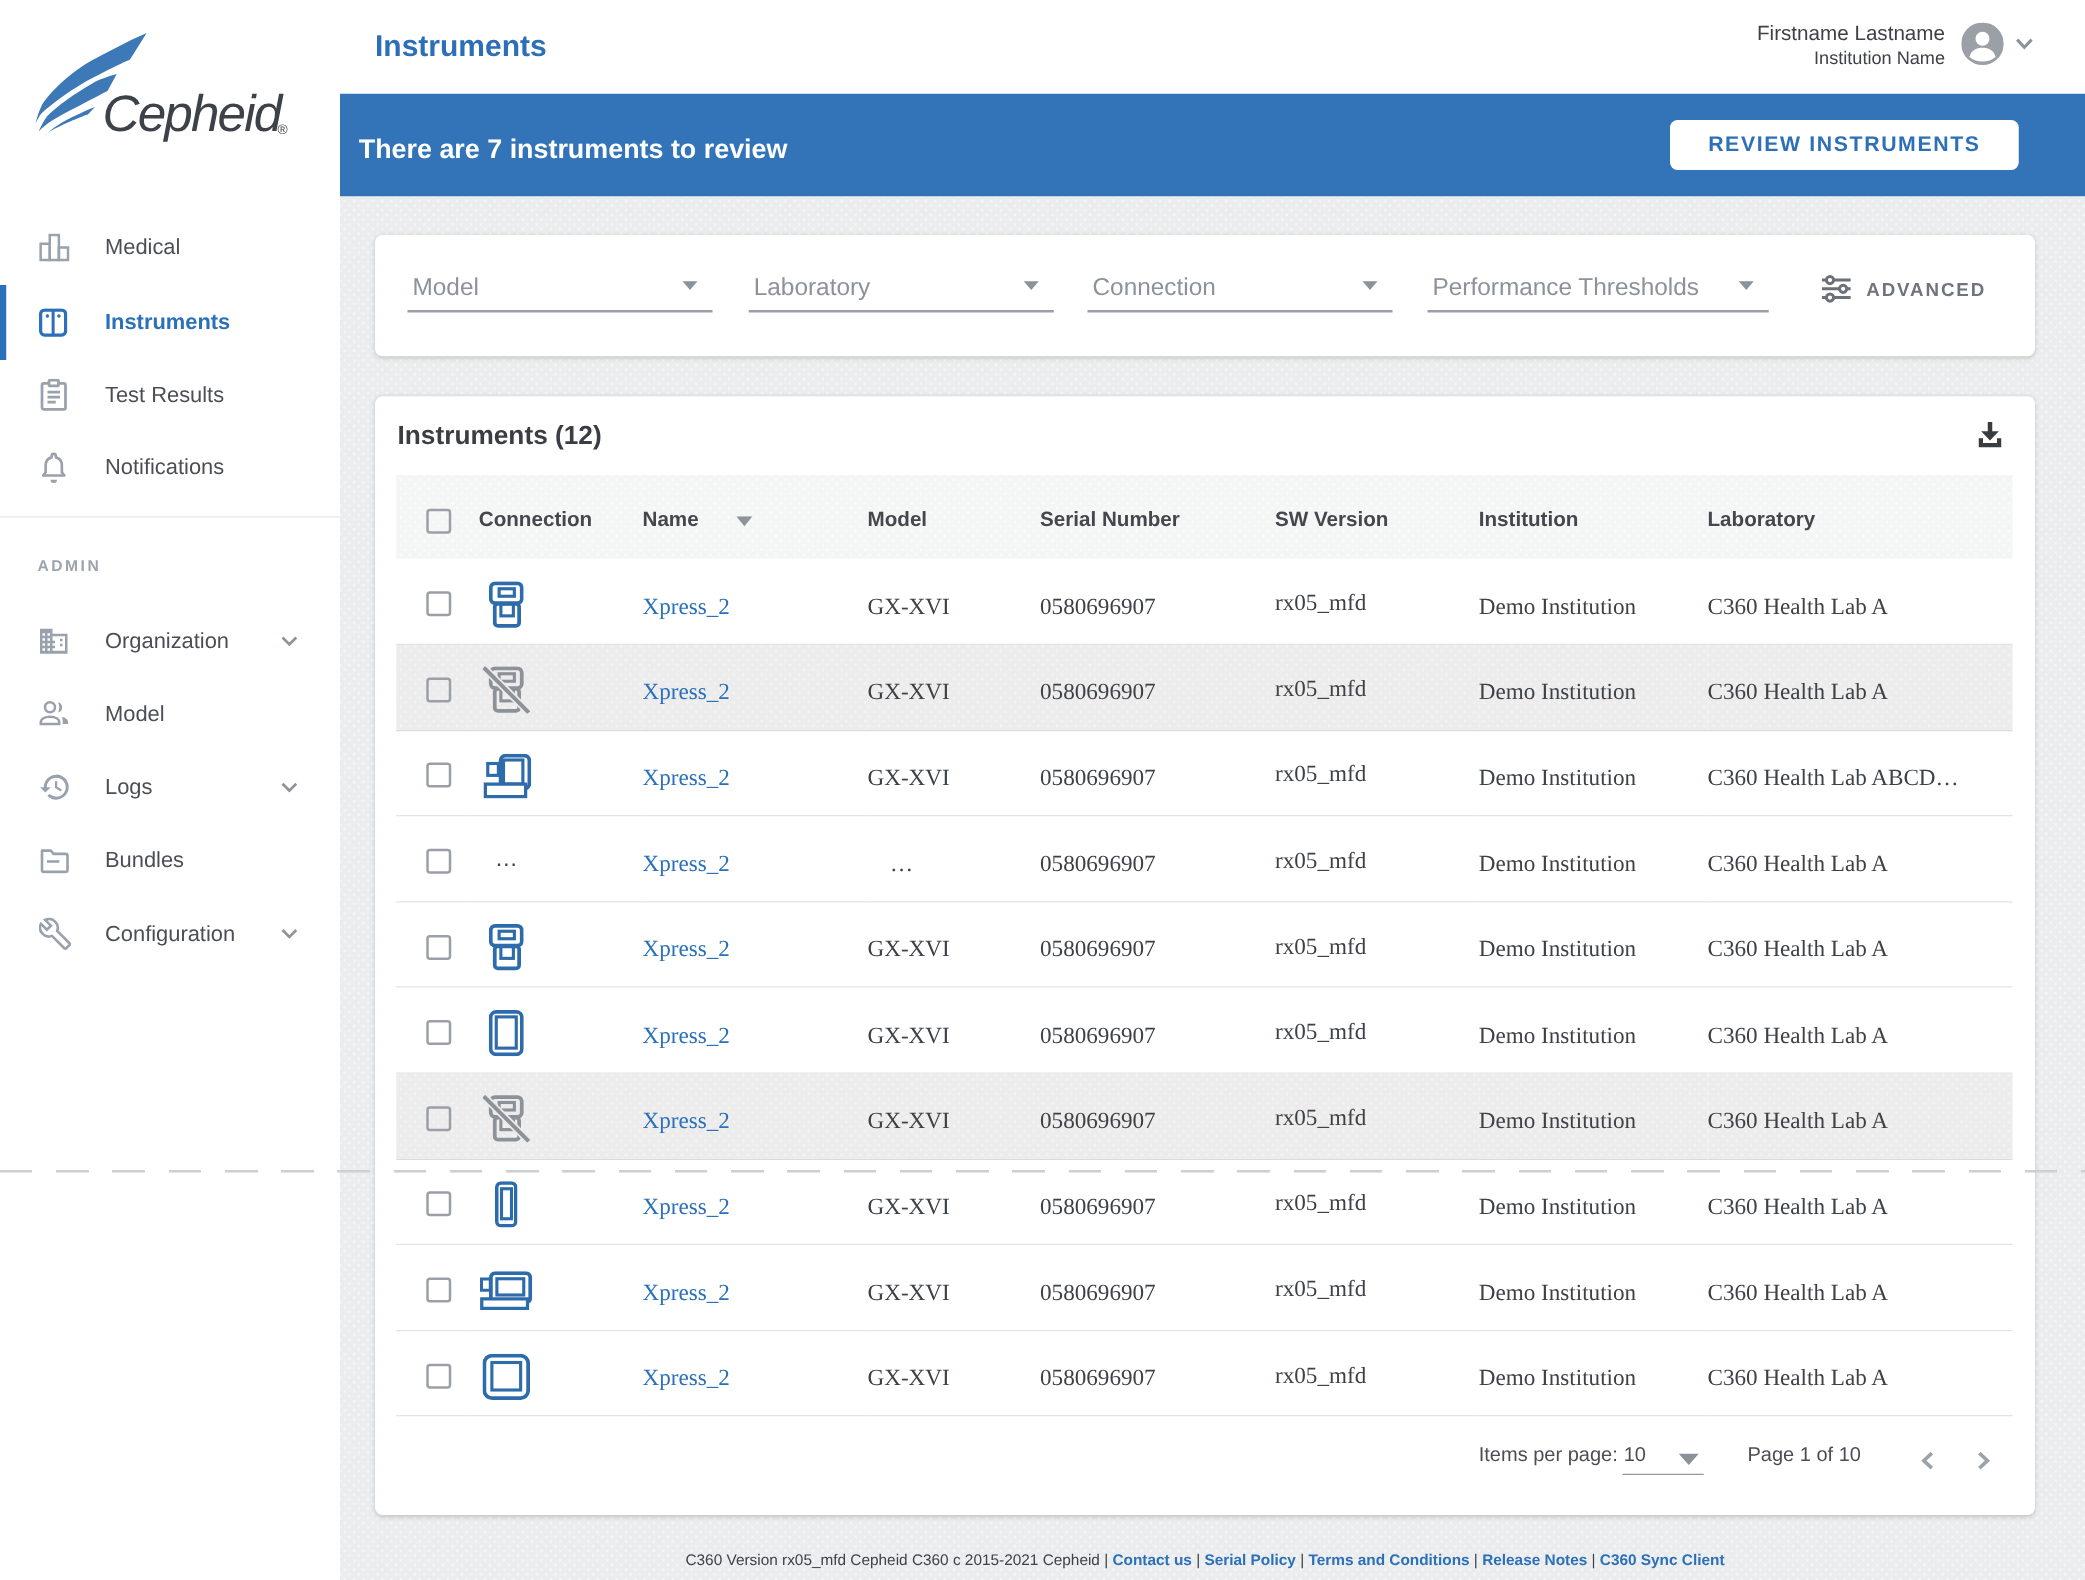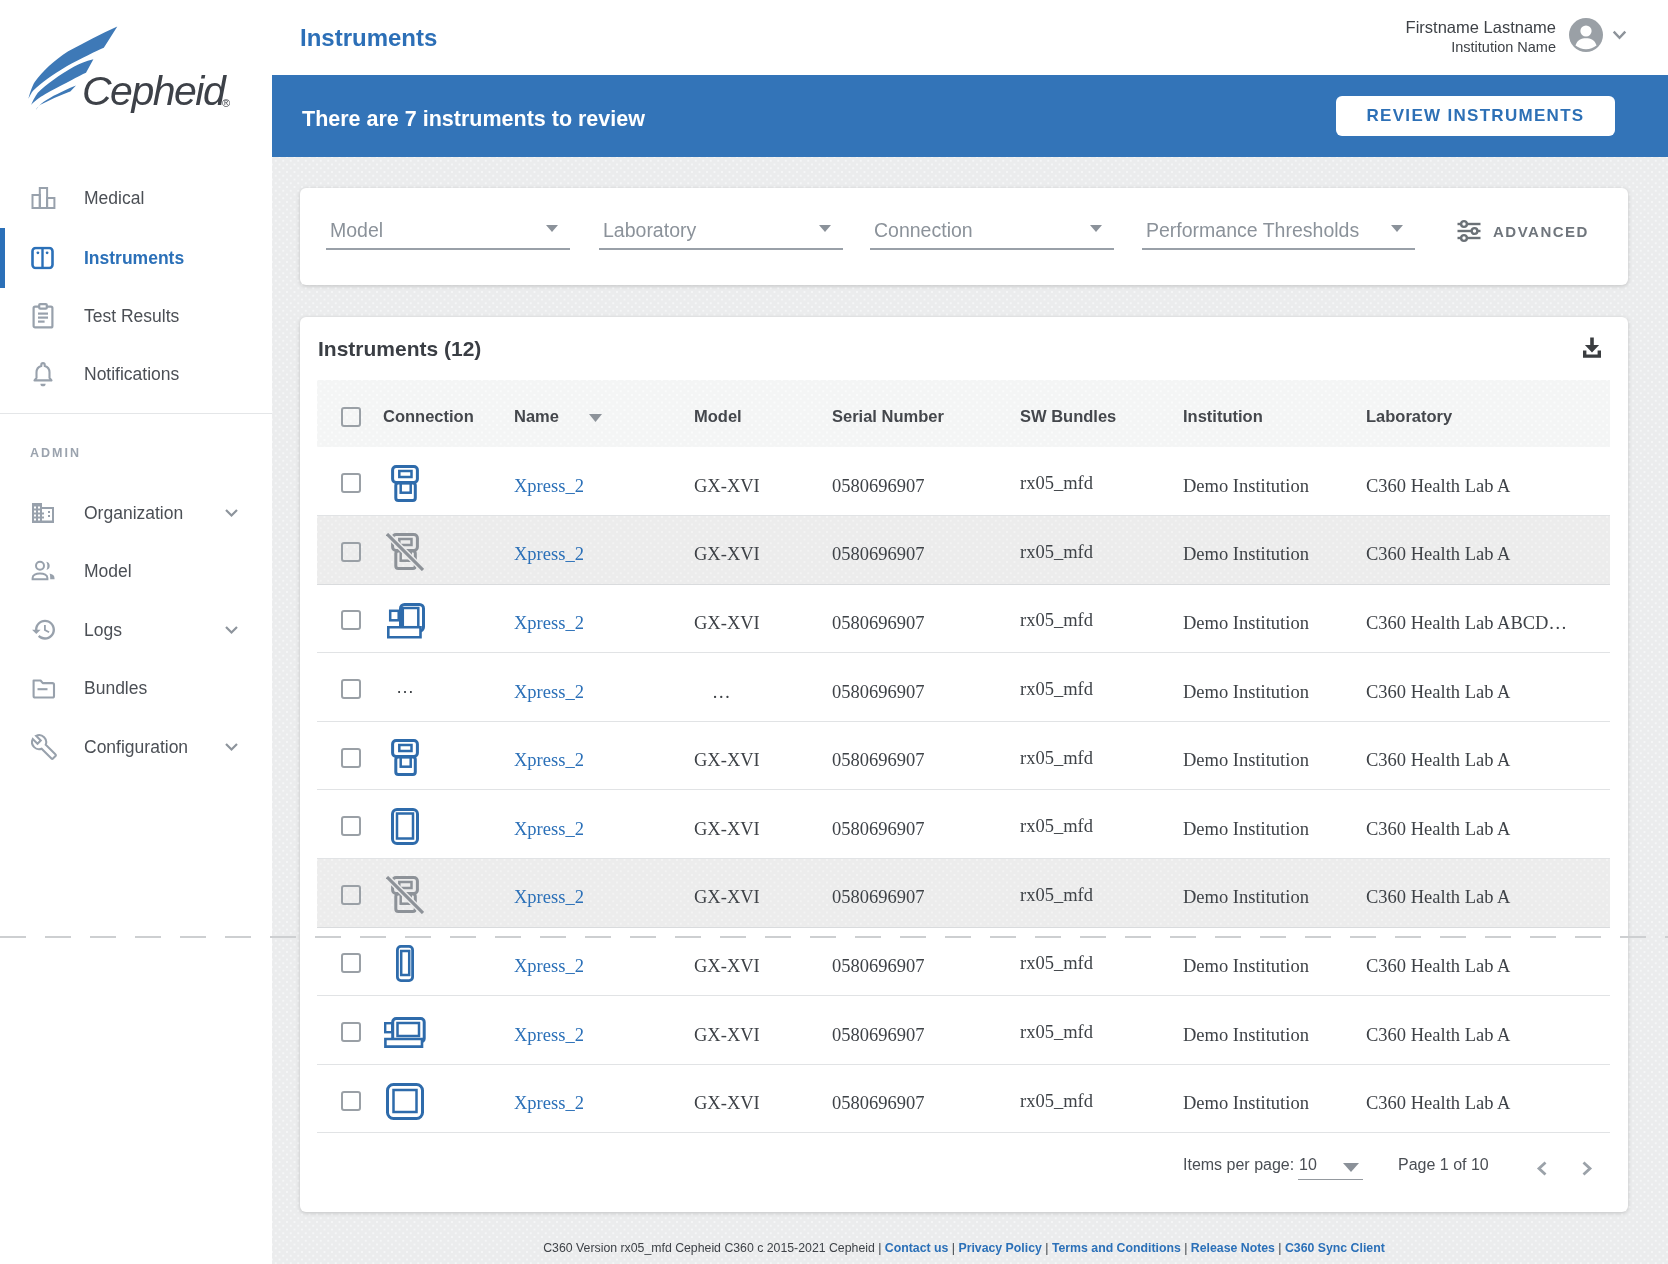--- a/index.html
+++ b/index.html
@@ -21,7 +21,7 @@
   #instname { position:absolute; right:112px; top:39px; text-align:right; color:#3e4247; font-size:14.5px; }
   
   #banner { position:absolute; left:0; top:75px; width:1396px; height:82px; background:#3374b8; }
-  #bannertext { position:absolute; left:30px; top:32px; color:#fff; font-size:21.5px; font-weight:bold; letter-spacing:0; line-height:24px; }
+  #bannertext { position:absolute; left:15px; top:32px; color:#fff; font-size:21.5px; font-weight:bold; letter-spacing:0; line-height:24px; }
   #reviewbtn { position:absolute; right:53px; top:21px; width:279px; height:40px; background:#fff; border-radius:6px;
     color:#2d70b6; font-size:17px; font-weight:bold; letter-spacing:1.3px; text-align:center; line-height:40px; }
   

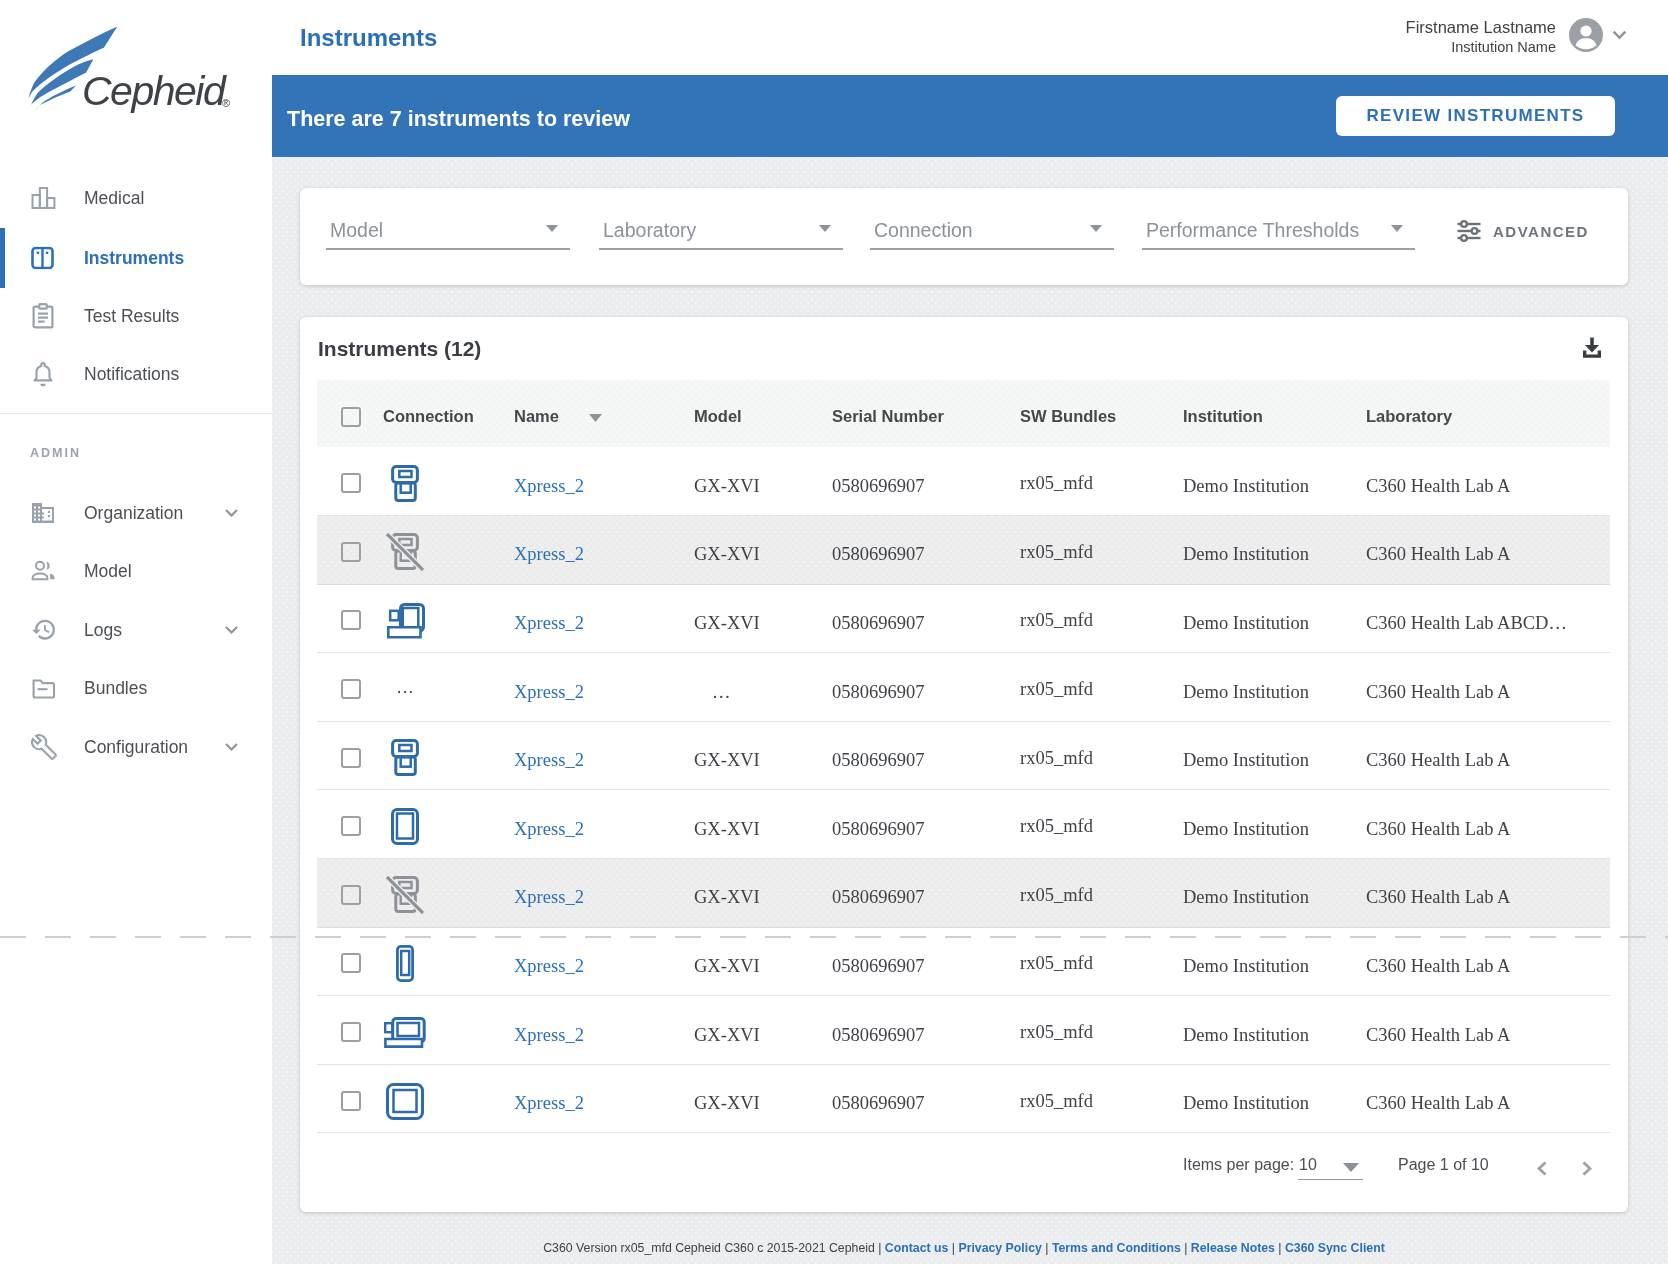--- a/index.html
+++ b/index.html
@@ -161,7 +161,7 @@
               </svg></th>
             <th>Model</th>
             <th>Serial Number</th>
-            <th>SW Bundles</th>
+            <th>SW Version</th>
             <th>Institution</th>
             <th>Laboratory</th>
           </tr>

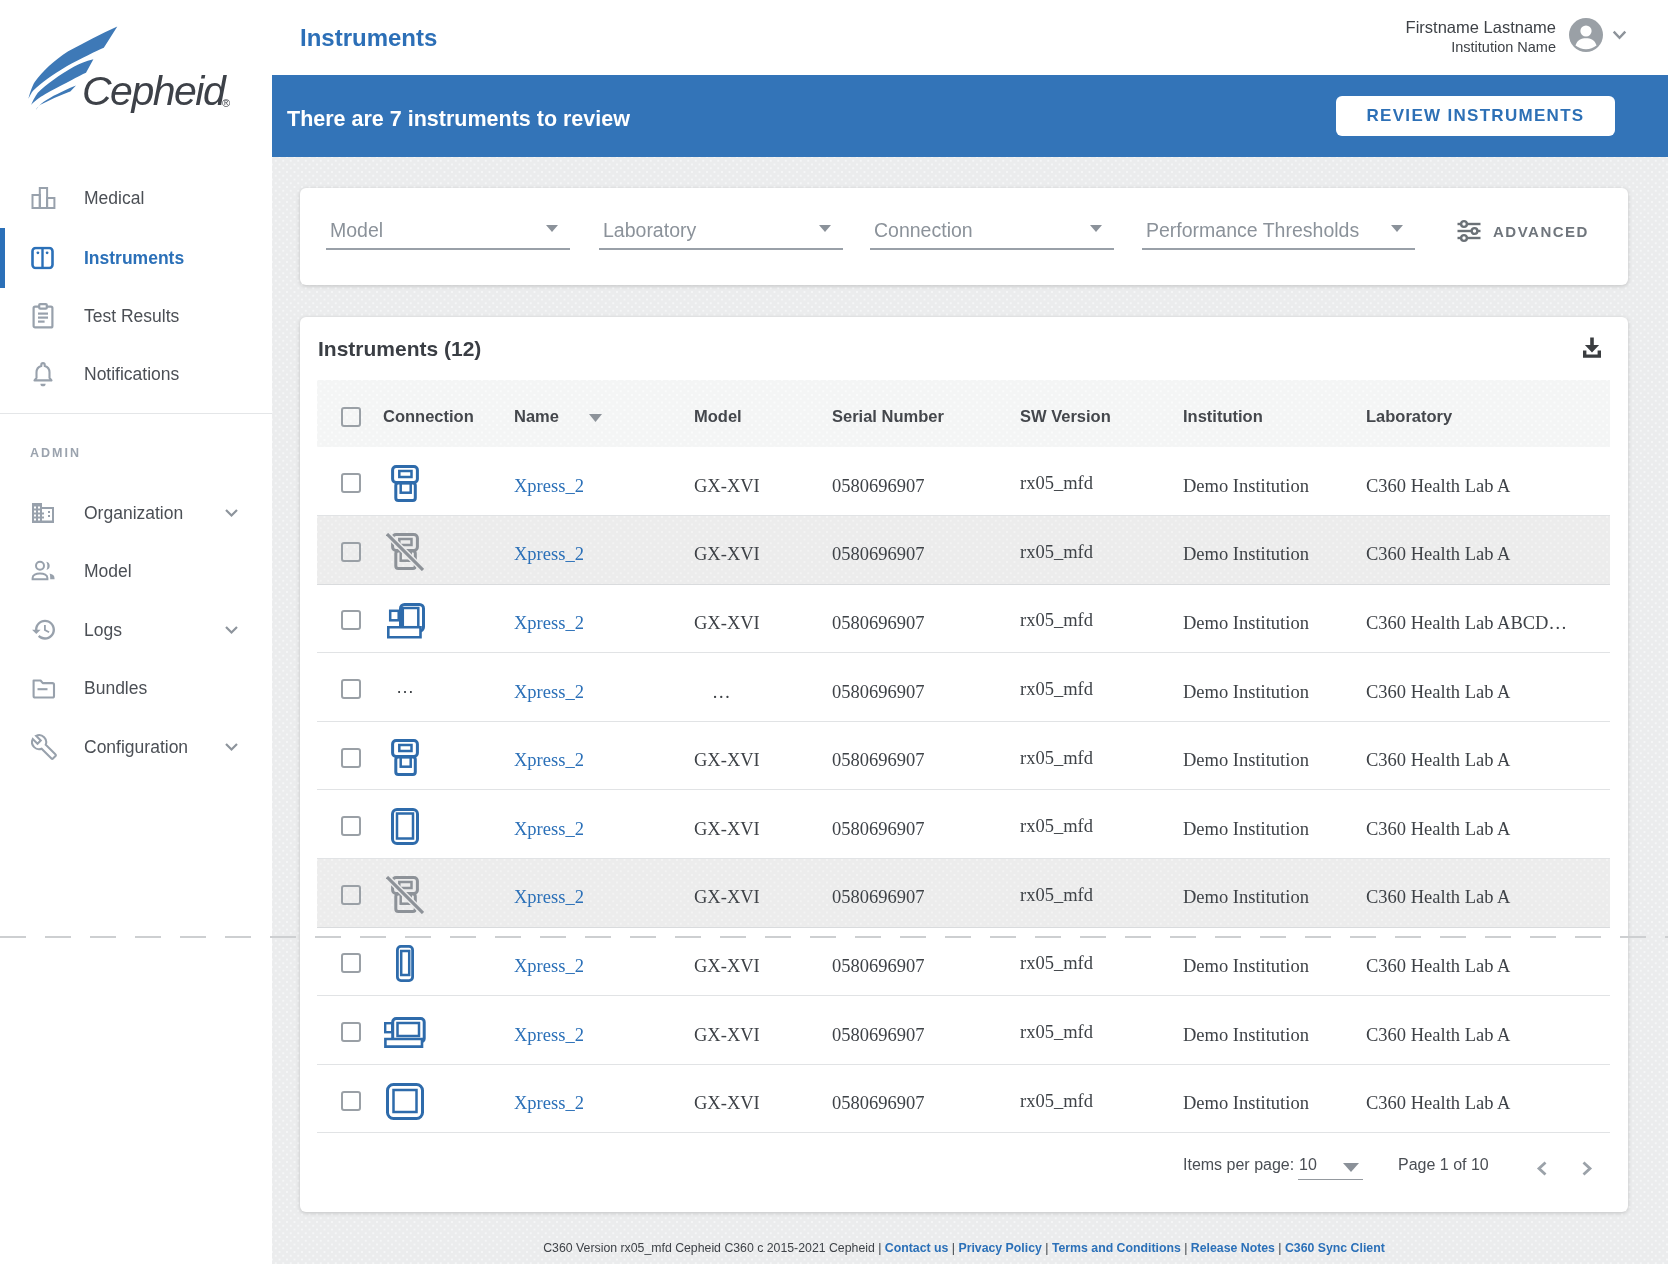--- a/index.html
+++ b/index.html
@@ -384,7 +384,7 @@
         </svg>
 </div>
     </div>
-    <div id="pagefooter">C360 Version rx05_mfd Cepheid C360 c 2015-2021 Cepheid <b>|</b> <span class="link fb">Contact us</span> <b>|</b> <span class="link fb">Privacy Policy</span> <b>|</b> <span class="link fb">Terms and Conditions</span> <b>|</b> <span class="link fb">Release Notes</span> <b>|</b> <span class="link fb">C360 Sync Client</span></div>
+    <div id="pagefooter">C360 Version rx05_mfd Cepheid C360 c 2015-2021 Cepheid <b>|</b> <span class="link fb">Contact us</span> <b>|</b> <span class="link fb">Serial Policy</span> <b>|</b> <span class="link fb">Terms and Conditions</span> <b>|</b> <span class="link fb">Release Notes</span> <b>|</b> <span class="link fb">C360 Sync Client</span></div>
   </div>
   <div id="sidebar">
     <svg id="logo" style="position:absolute;left:26px;top:24px" width="212" height="95" viewBox="0 0 212 95">

